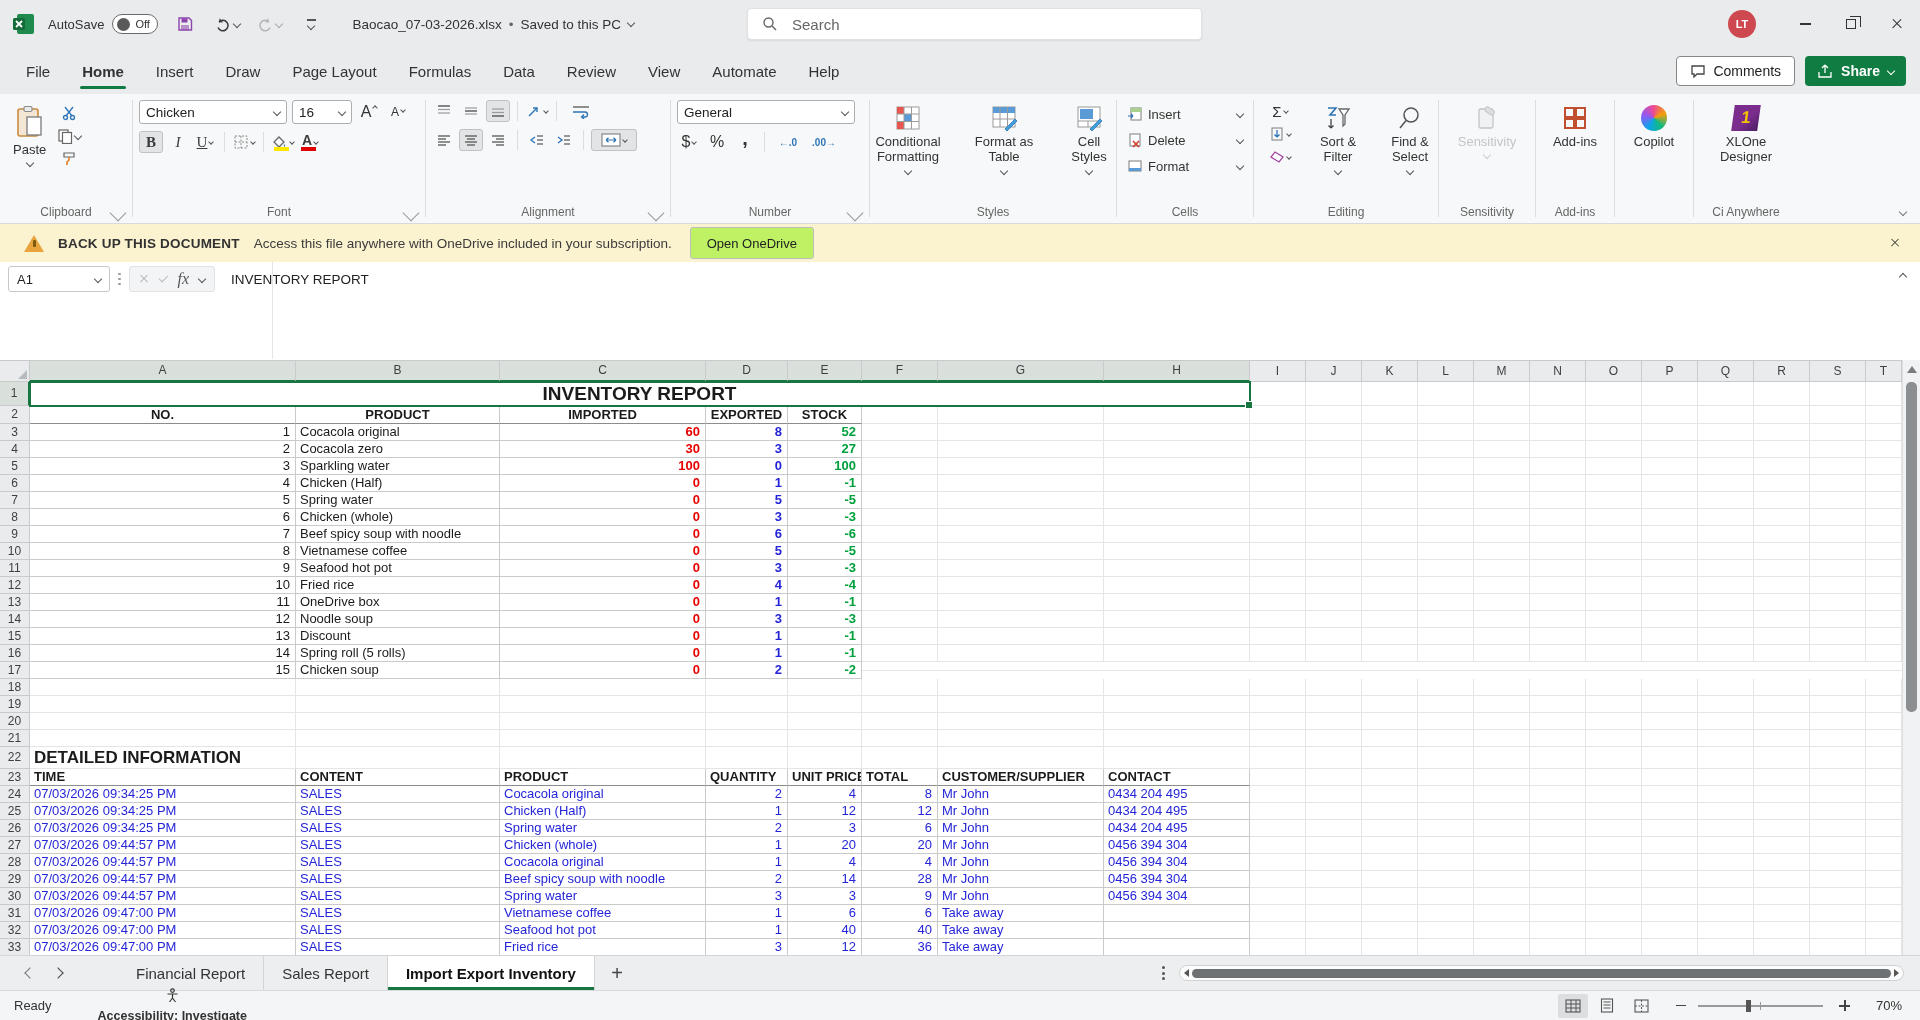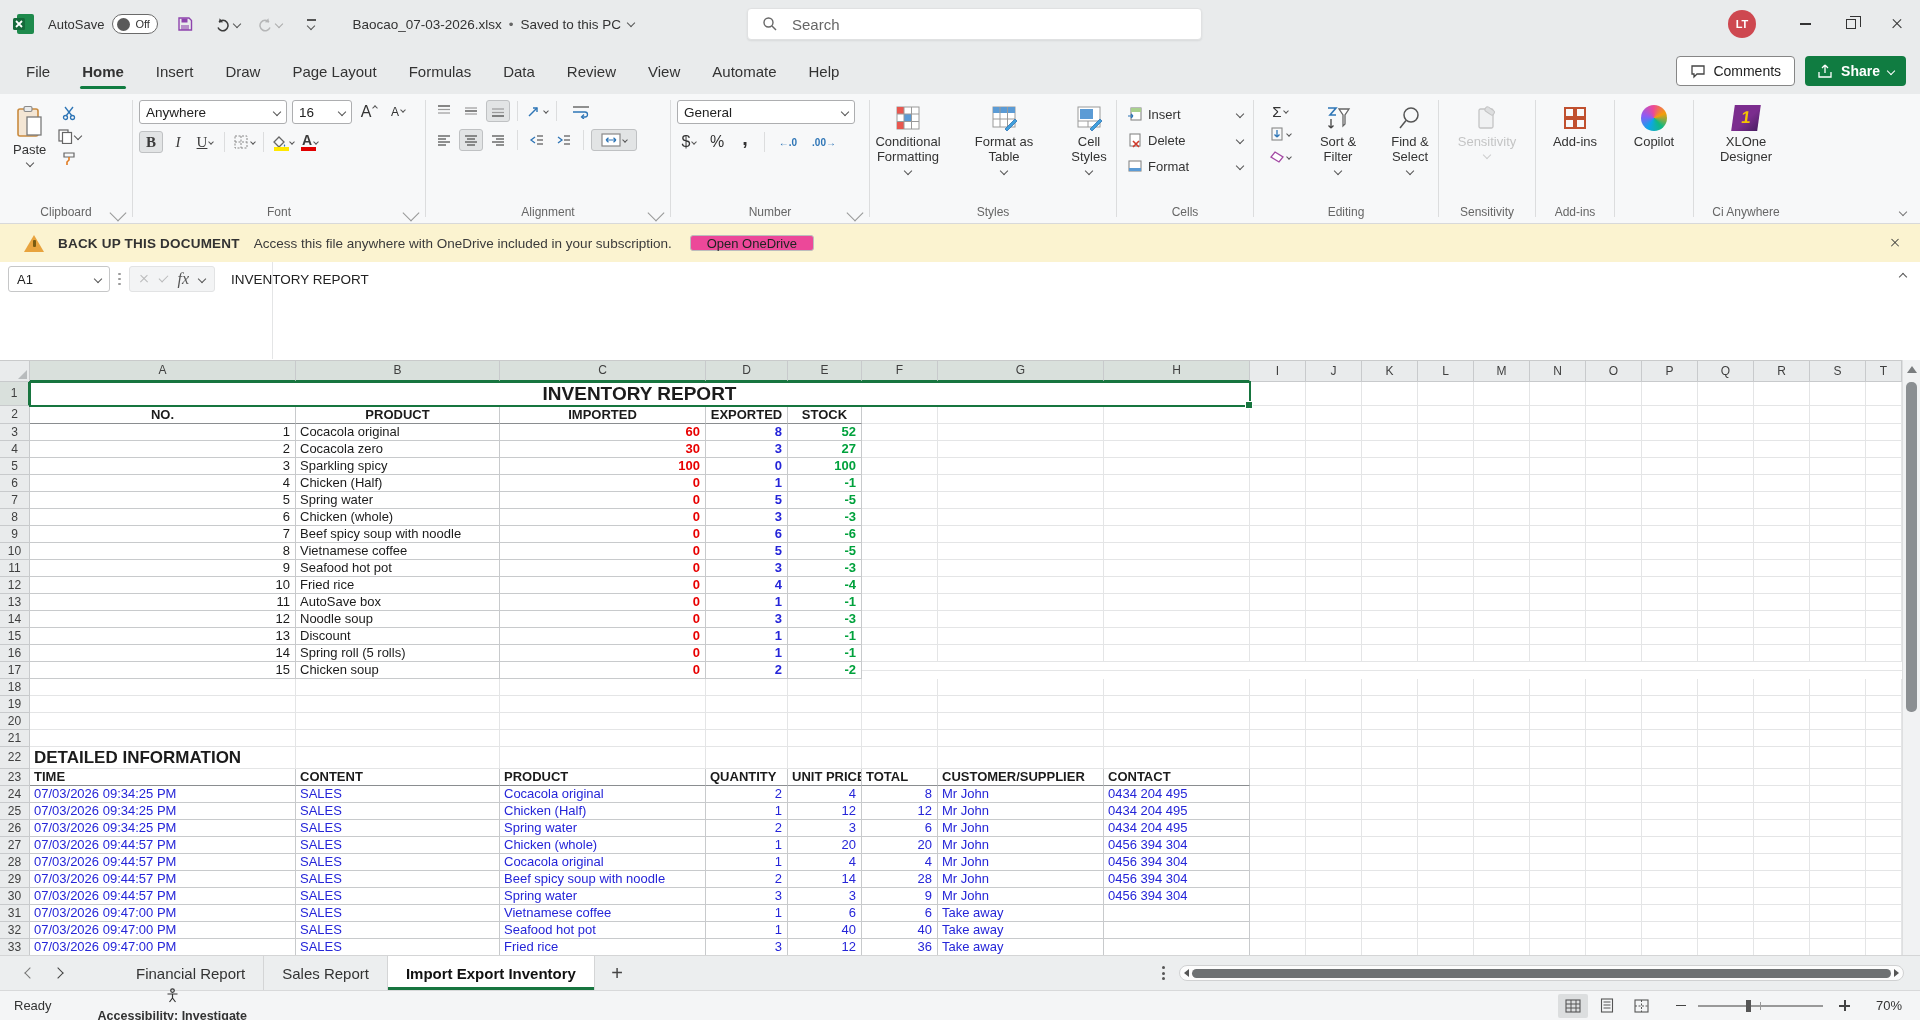--- a/index.html
+++ b/index.html
@@ -309,7 +309,7 @@
       <div class="grp-body" style="flex-direction:column;align-items:stretch;gap:7px;">
         <div style="display:flex;gap:5px;align-items:center;">
           <div class="combo" style="width:148px;">
-            <span>Anywhere</span>
+            <span>Chicken</span>
             <span class="dd"></span>
           </div>
           <div class="combo" style="width:60px;">

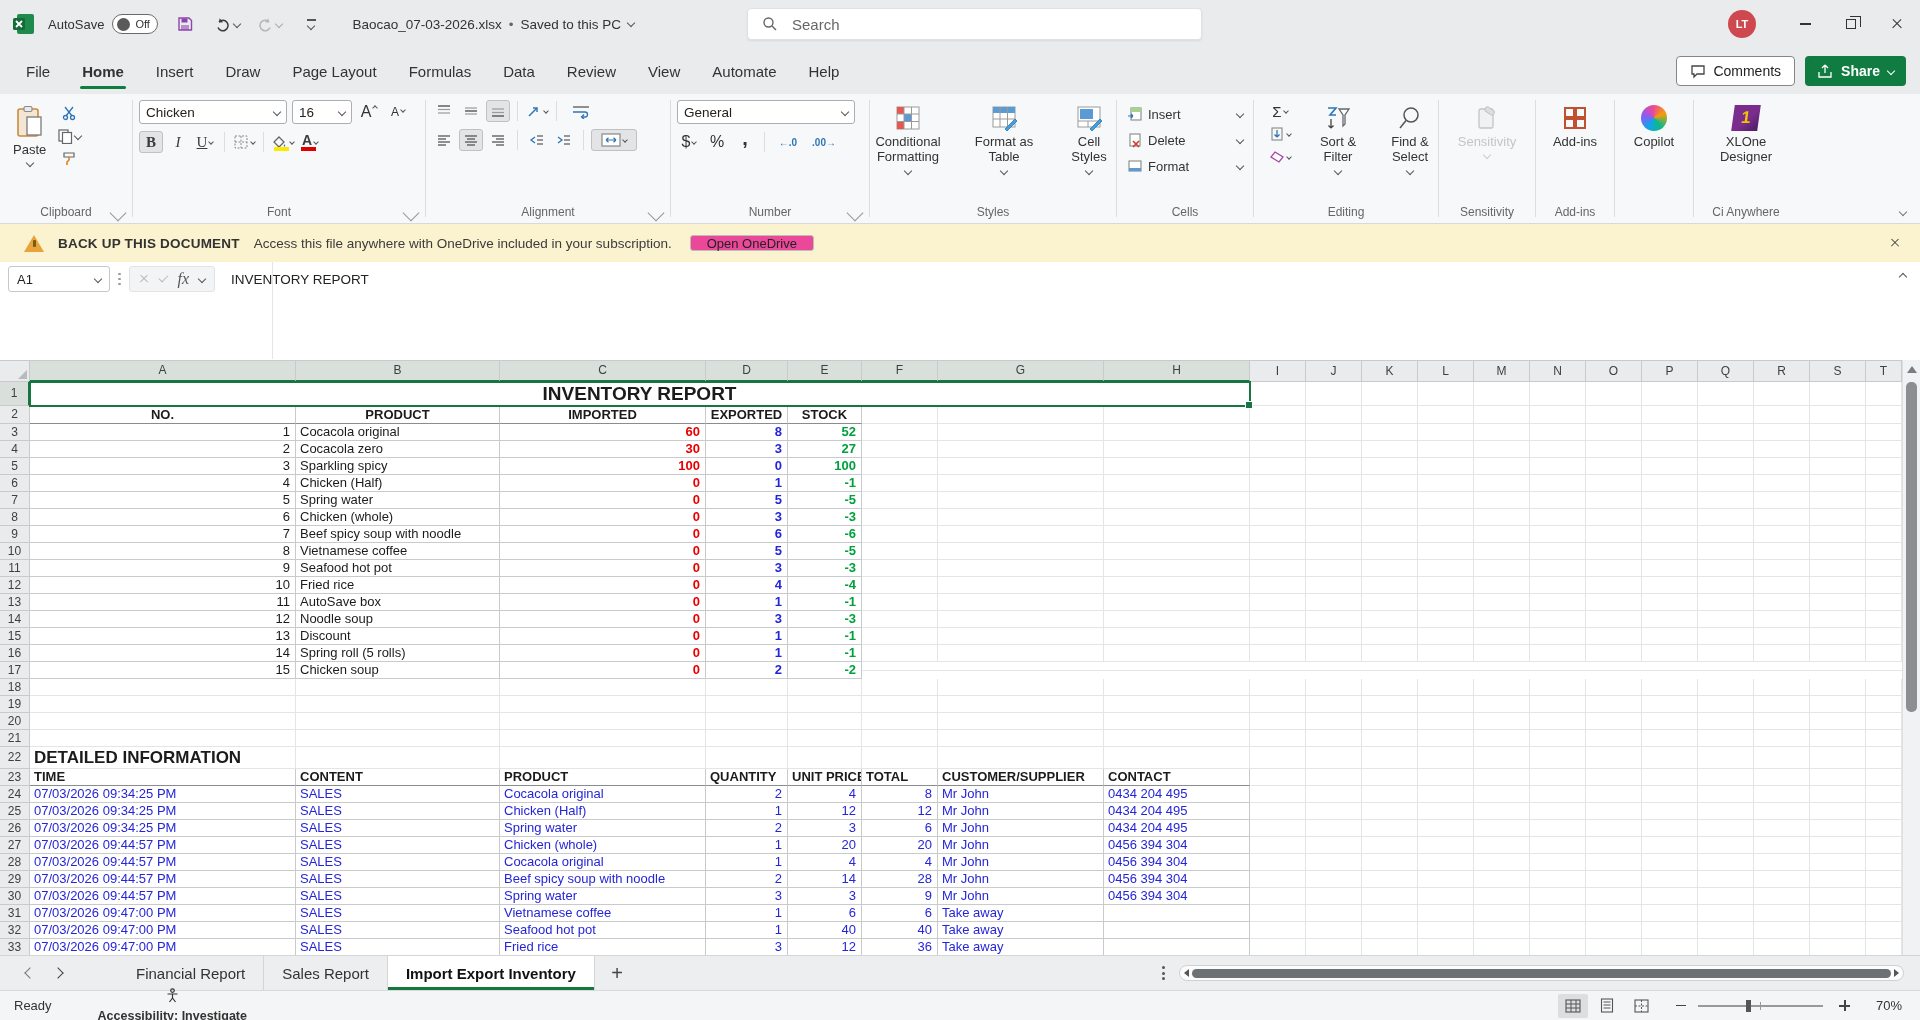--- a/index.html
+++ b/index.html
@@ -71,7 +71,7 @@
   .banner{position:absolute;top:224px;left:0;width:100%;height:38px;background:#FBF3D0;display:flex;align-items:center;padding-left:24px;gap:14px;}
   .banner-title{font-weight:700;font-size:13.5px;color:#323232;letter-spacing:.2px;}
   .banner-msg{font-size:13.5px;color:#3b3b3b;}
-  .banner-btn{background:#ec4899;border:1px solid #BDBDBD;border-radius:3px;height:16px;padding:0 16px;font-size:13px;color:#222;display:flex;align-items:center;margin-left:4px;}
+  .banner-btn{background:#bef264;border:1px solid #BDBDBD;border-radius:3px;height:32px;padding:0 16px;font-size:13px;color:#222;display:flex;align-items:center;margin-left:4px;}
   .banner-close{position:absolute;right:16px;top:10px;width:18px;height:18px;display:flex;align-items:center;justify-content:center;}
 
   

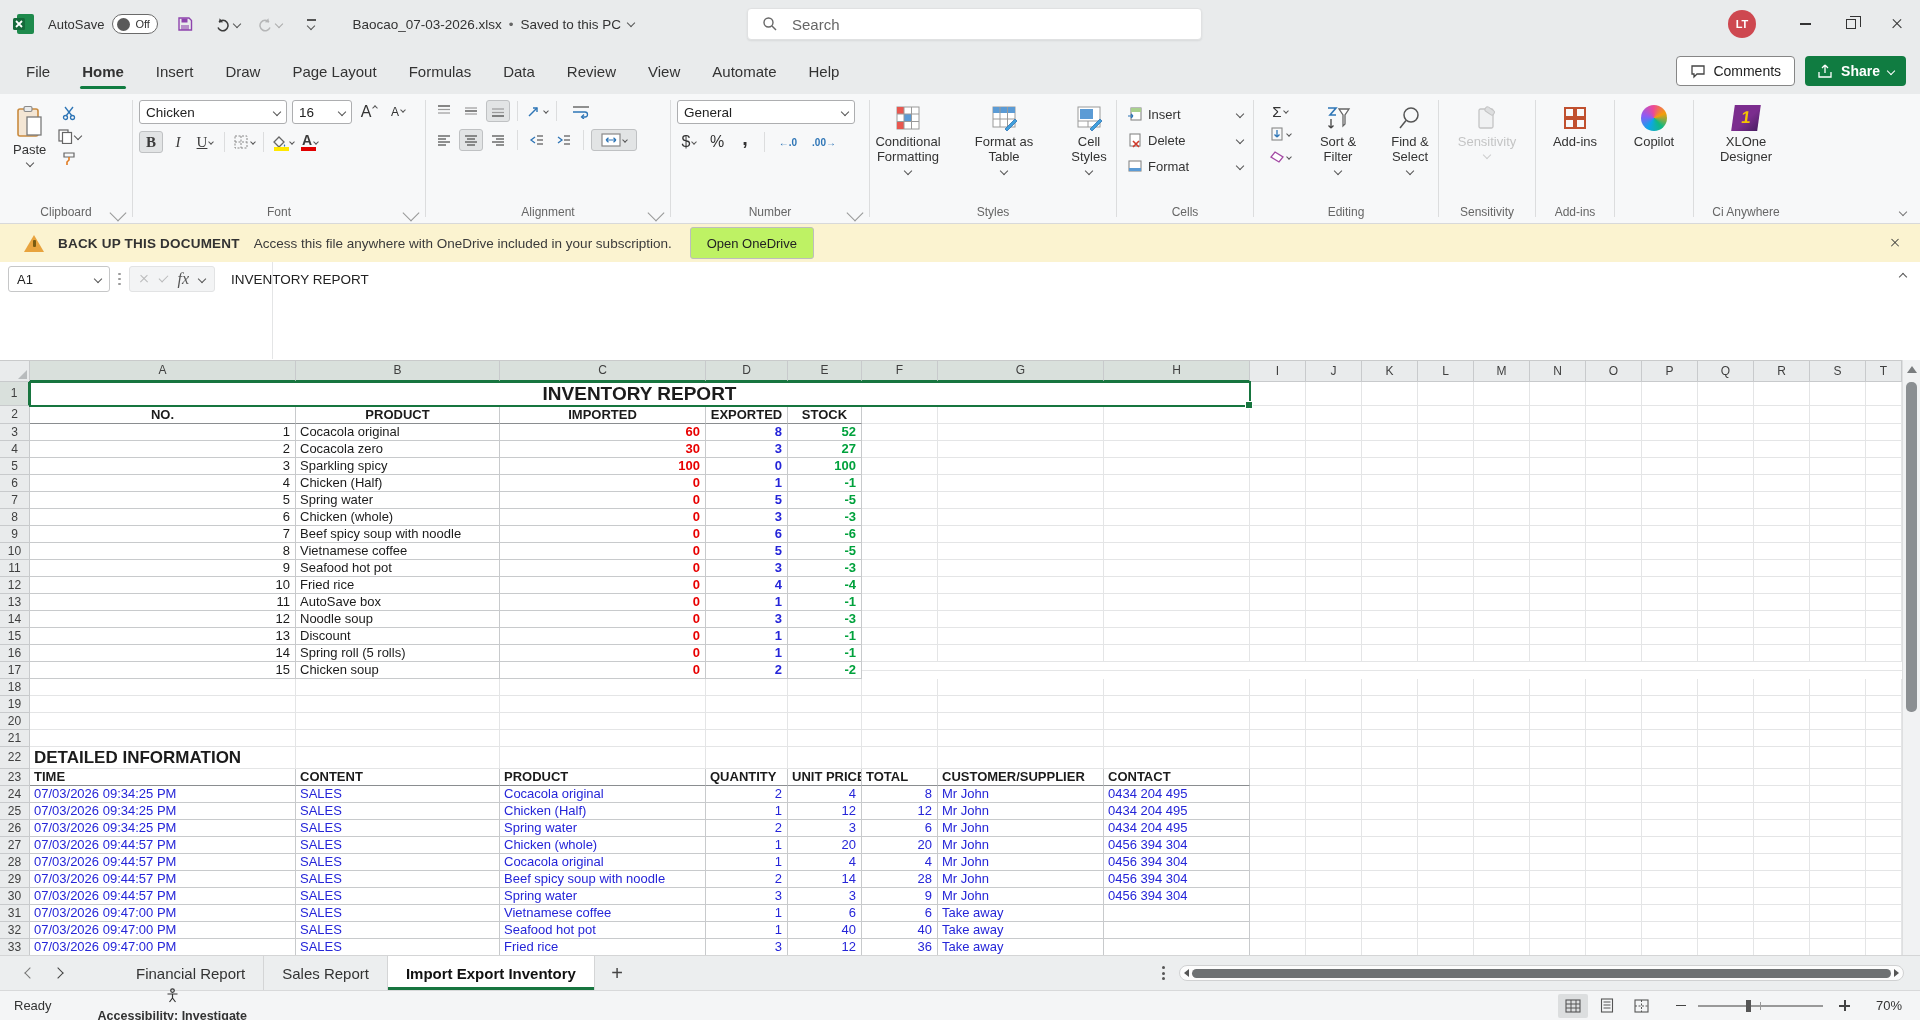--- a/index.html
+++ b/index.html
@@ -848,7 +848,7 @@
         <div class="grow" style="height: 17px; line-height: 16px;">
           <div class="rh">5</div>
           <div class="cell tbl right" style="width: 266px;">3</div>
-          <div class="cell tbl left" style="width: 204px;">Sparkling spicy</div>
+          <div class="cell tbl left" style="width: 204px;">Sparkling water</div>
           <div class="cell tbl right red" style="width: 206px;">100</div>
           <div class="cell tbl right bluebold" style="width: 82px;">0</div>
           <div class="cell tbl right green" style="width: 74px;">100</div>

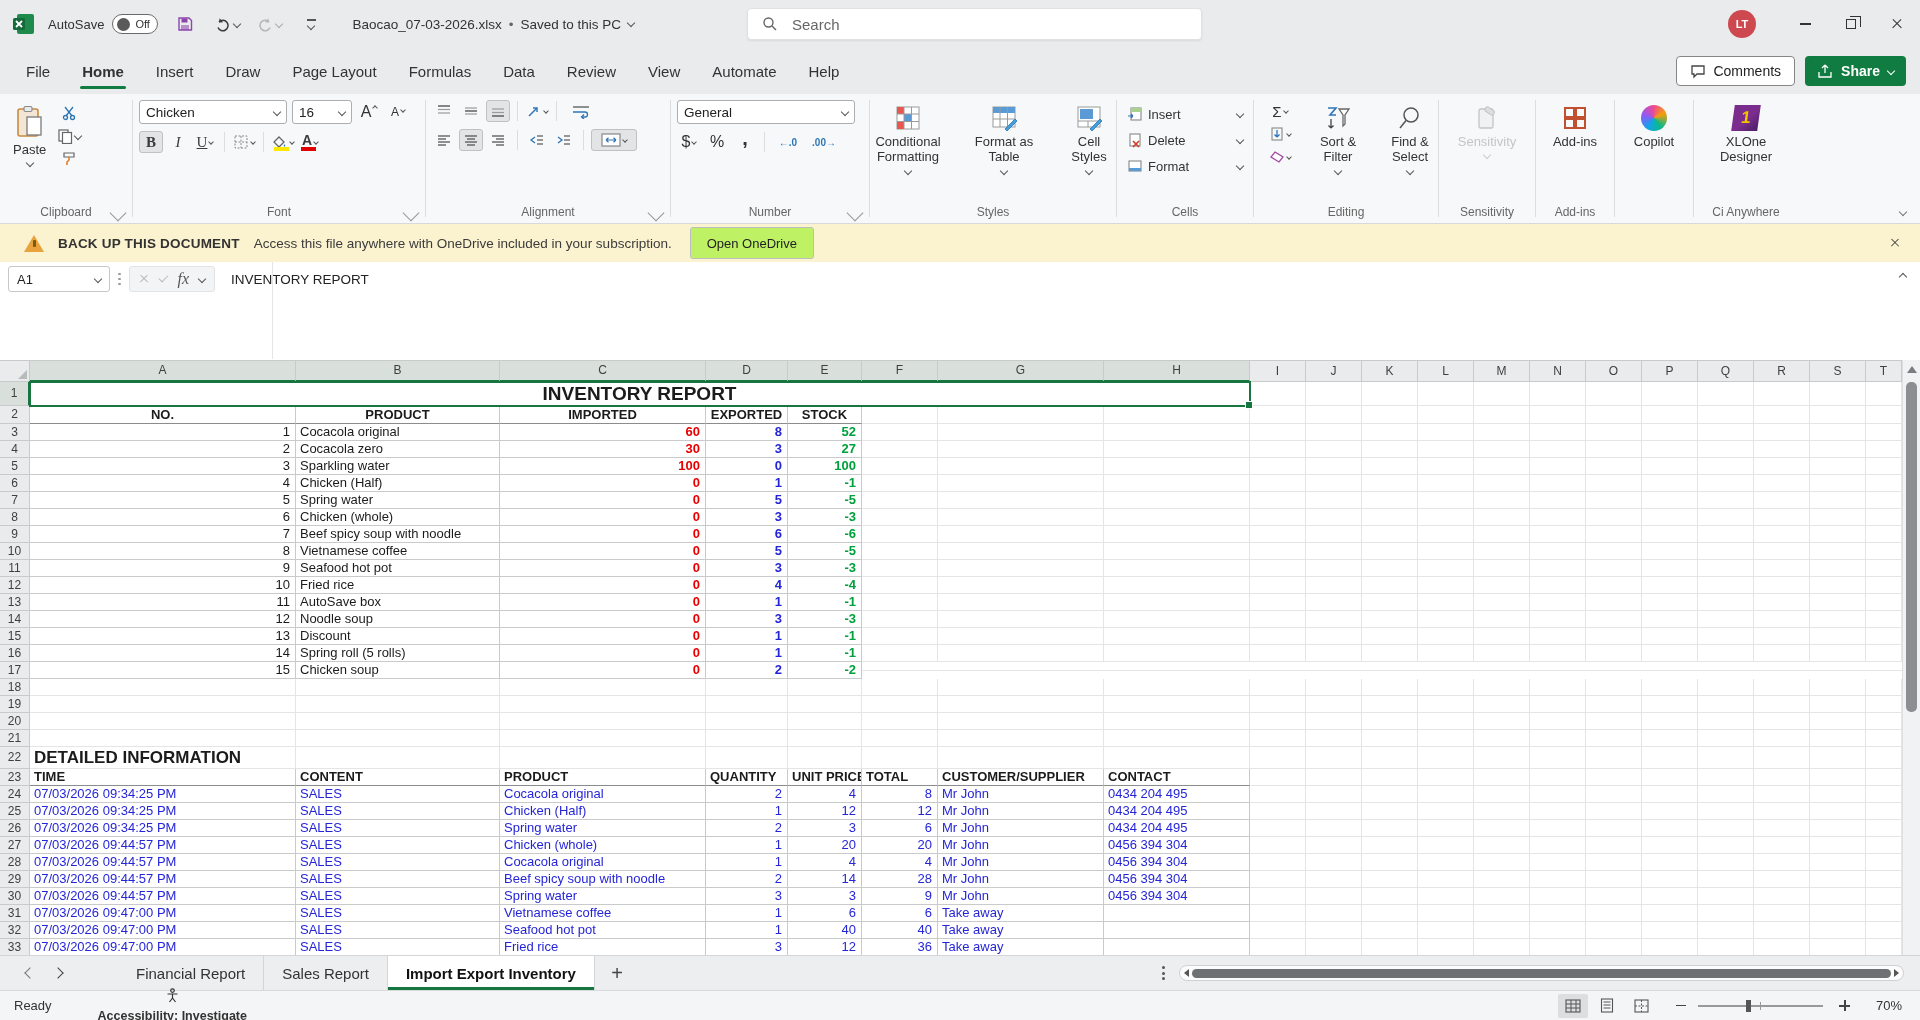--- a/index.html
+++ b/index.html
@@ -1032,7 +1032,7 @@
         <div class="grow" style="height: 17px; line-height: 16px;">
           <div class="rh">13</div>
           <div class="cell tbl right" style="width: 266px;">11</div>
-          <div class="cell tbl left" style="width: 204px;">AutoSave box</div>
+          <div class="cell tbl left" style="width: 204px;">OneDrive box</div>
           <div class="cell tbl right red" style="width: 206px;">0</div>
           <div class="cell tbl right bluebold" style="width: 82px;">1</div>
           <div class="cell tbl right green" style="width: 74px;">-1</div>

